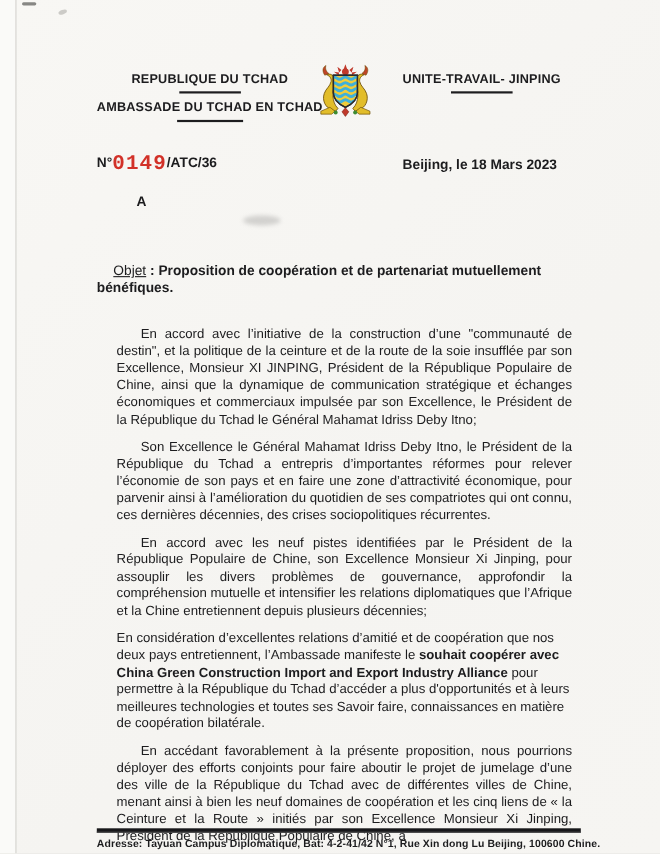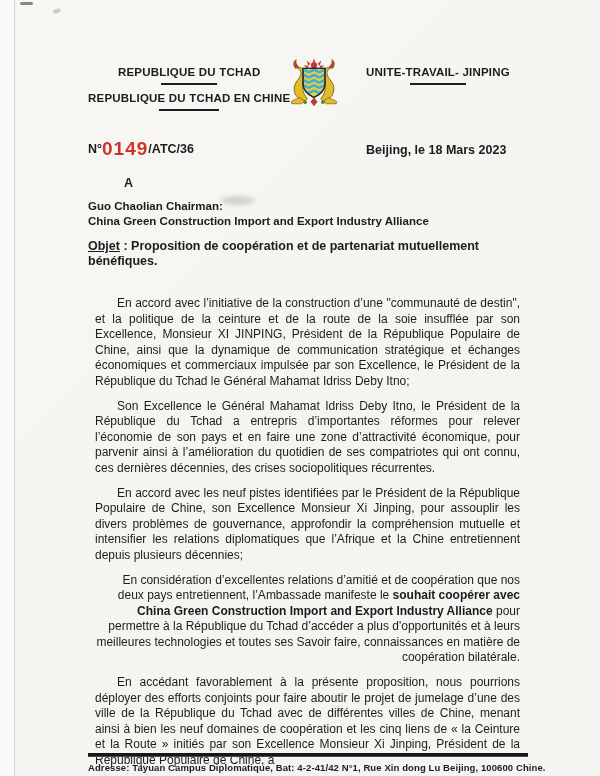--- a/index.html
+++ b/index.html
@@ -69,7 +69,7 @@
   <div class="hdr-left">
     <div class="hdr-line">REPUBLIQUE DU TCHAD</div>
     <div class="u-rule u-rep"></div>
-    <div class="hdr-line">REPUBLIQUE DU TCHAD EN CHINE</div>
+    <div class="hdr-line">AMBASSADE DU TCHAD EN TCHAD</div>
     <div class="u-rule u-amb"></div>
   </div>
 

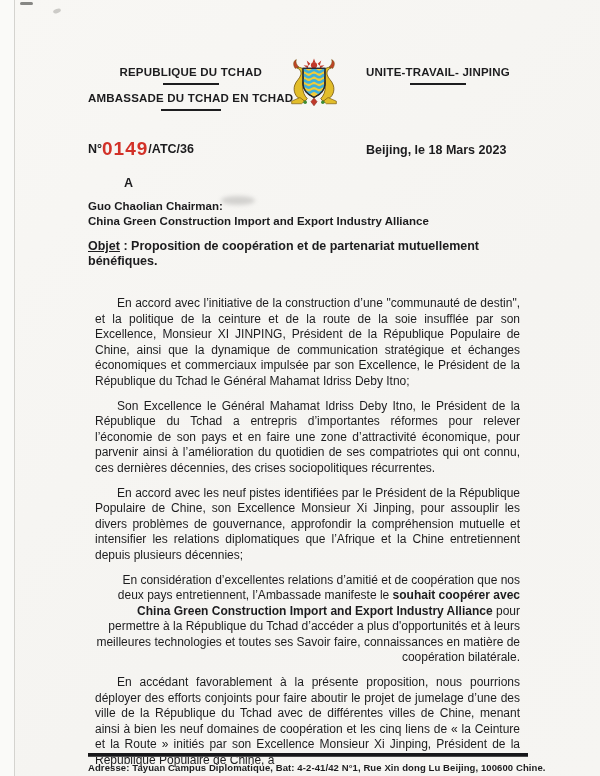--- a/index.html
+++ b/index.html
@@ -34,7 +34,7 @@
   
   .ref-row { position: absolute; left: 88px; top: 138px; white-space: nowrap; }
   .ref-prefix, .ref-suffix { font-size: 12.5px; font-weight: bold; vertical-align: 2px; }
-  .ref-number { font-family: Liberation Sans, sans-serif; font-size: 19px; font-weight: bold; color: #d23128; letter-spacing: 1px; }
+  .ref-number { font-family: Liberation Mono, monospace; font-size: 19px; font-weight: bold; color: #d23128; letter-spacing: 1px; }
   .date-line { position: absolute; left: 366px; top: 143px; font-size: 12.5px; font-weight: bold; white-space: nowrap; }
 
   

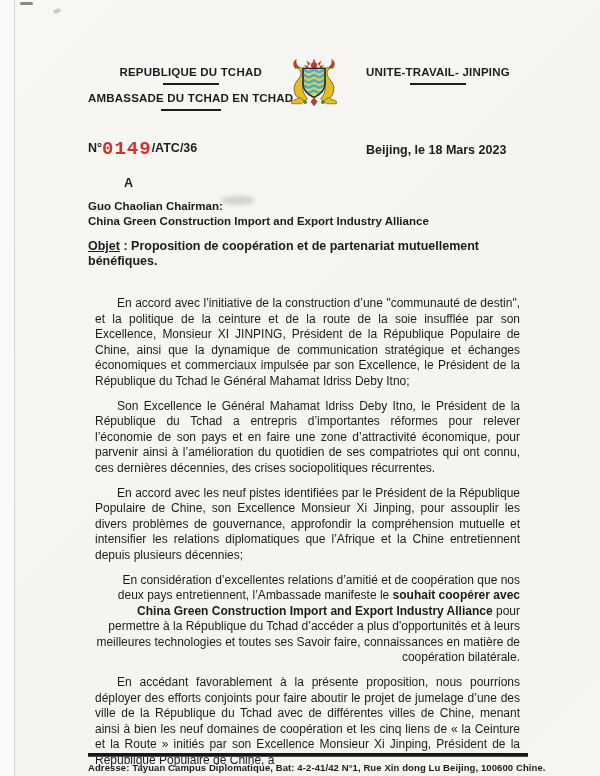--- a/index.html
+++ b/index.html
@@ -114,10 +114,6 @@
   <div class="date-line">Beijing, le 18 Mars 2023</div>
 
   <div class="salutation">A</div>
-  <div class="addressee">
-    <div>Guo Chaolian Chairman:</div>
-    <div>China Green Construction Import and Export Industry Alliance</div>
-  </div>
 
   <div class="subject">
     <span class="obj-label">Objet</span><span> : </span><span>Proposition de coopération et de partenariat mutuellement bénéfiques.</span>

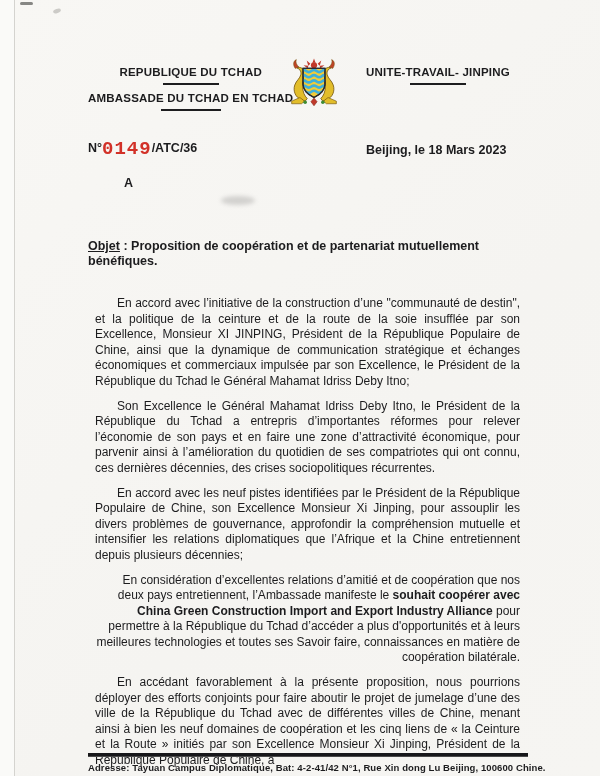--- a/index.html
+++ b/index.html
@@ -43,7 +43,7 @@
 
   
   .subject { position: absolute; left: 88px; top: 239px; width: 444px; font-size: 12.5px; font-weight: bold; line-height: 15px; }
-  .subject .obj-label { text-decoration: underline; font-weight: bold; }
+  .subject .obj-label { text-decoration: underline; font-weight: normal; margin-left: 15px; }
 
   
   .body-text { position: absolute; left: 90px; top: 296px; width: 430px; font-size: 12px; line-height: 15.6px; }

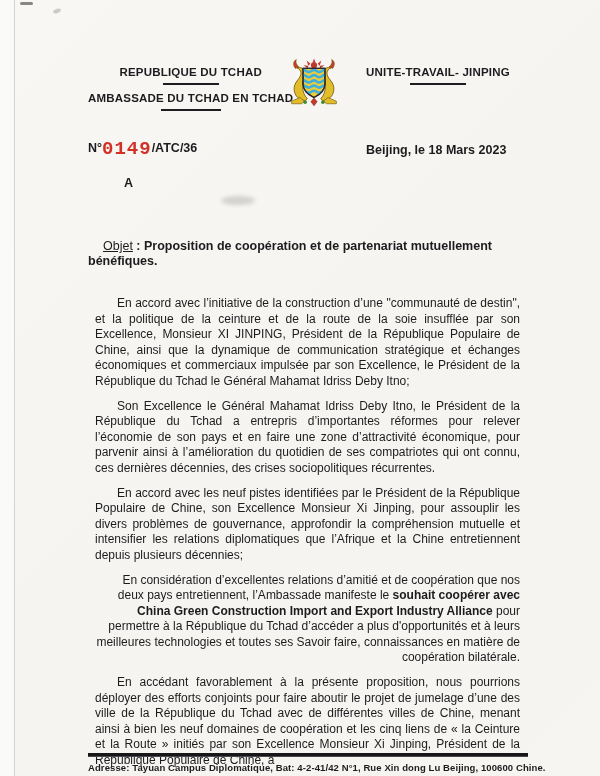--- a/index.html
+++ b/index.html
@@ -47,7 +47,7 @@
 
   
   .body-text { position: absolute; left: 90px; top: 296px; width: 430px; font-size: 12px; line-height: 15.6px; }
-  .body-text p { text-align: justify; text-indent: 22px; margin: 0 0 9px 5px; }
+  .body-text p { text-align: justify; text-indent: 22px; margin: 0 0 9px 16px; }
   .body-text p.no-indent { text-indent: 0; text-align: right; }
   .b { font-weight: bold; }
 

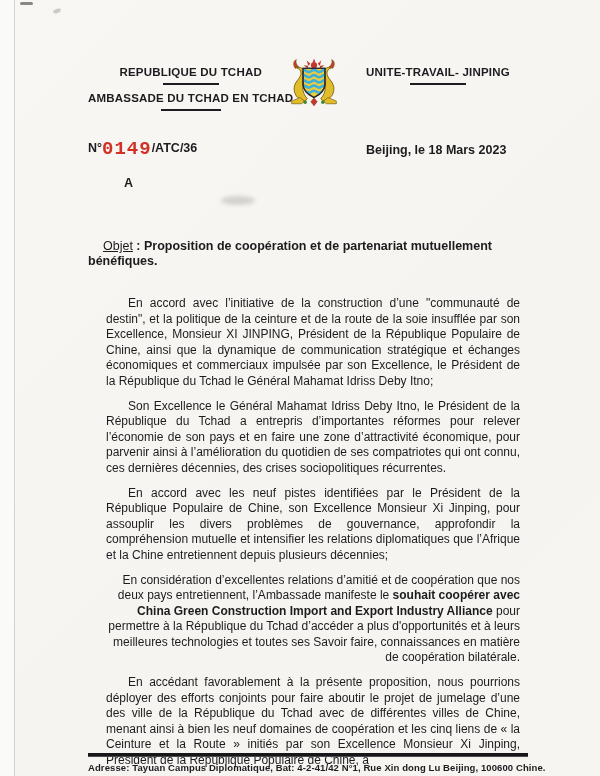--- a/index.html
+++ b/index.html
@@ -48,7 +48,7 @@
   
   .body-text { position: absolute; left: 90px; top: 296px; width: 430px; font-size: 12px; line-height: 15.6px; }
   .body-text p { text-align: justify; text-indent: 22px; margin: 0 0 9px 16px; }
-  .body-text p.no-indent { text-indent: 0; text-align: right; }
+  .body-text p.no-indent { text-indent: 0; text-align: left; }
   .b { font-weight: bold; }
 
   

